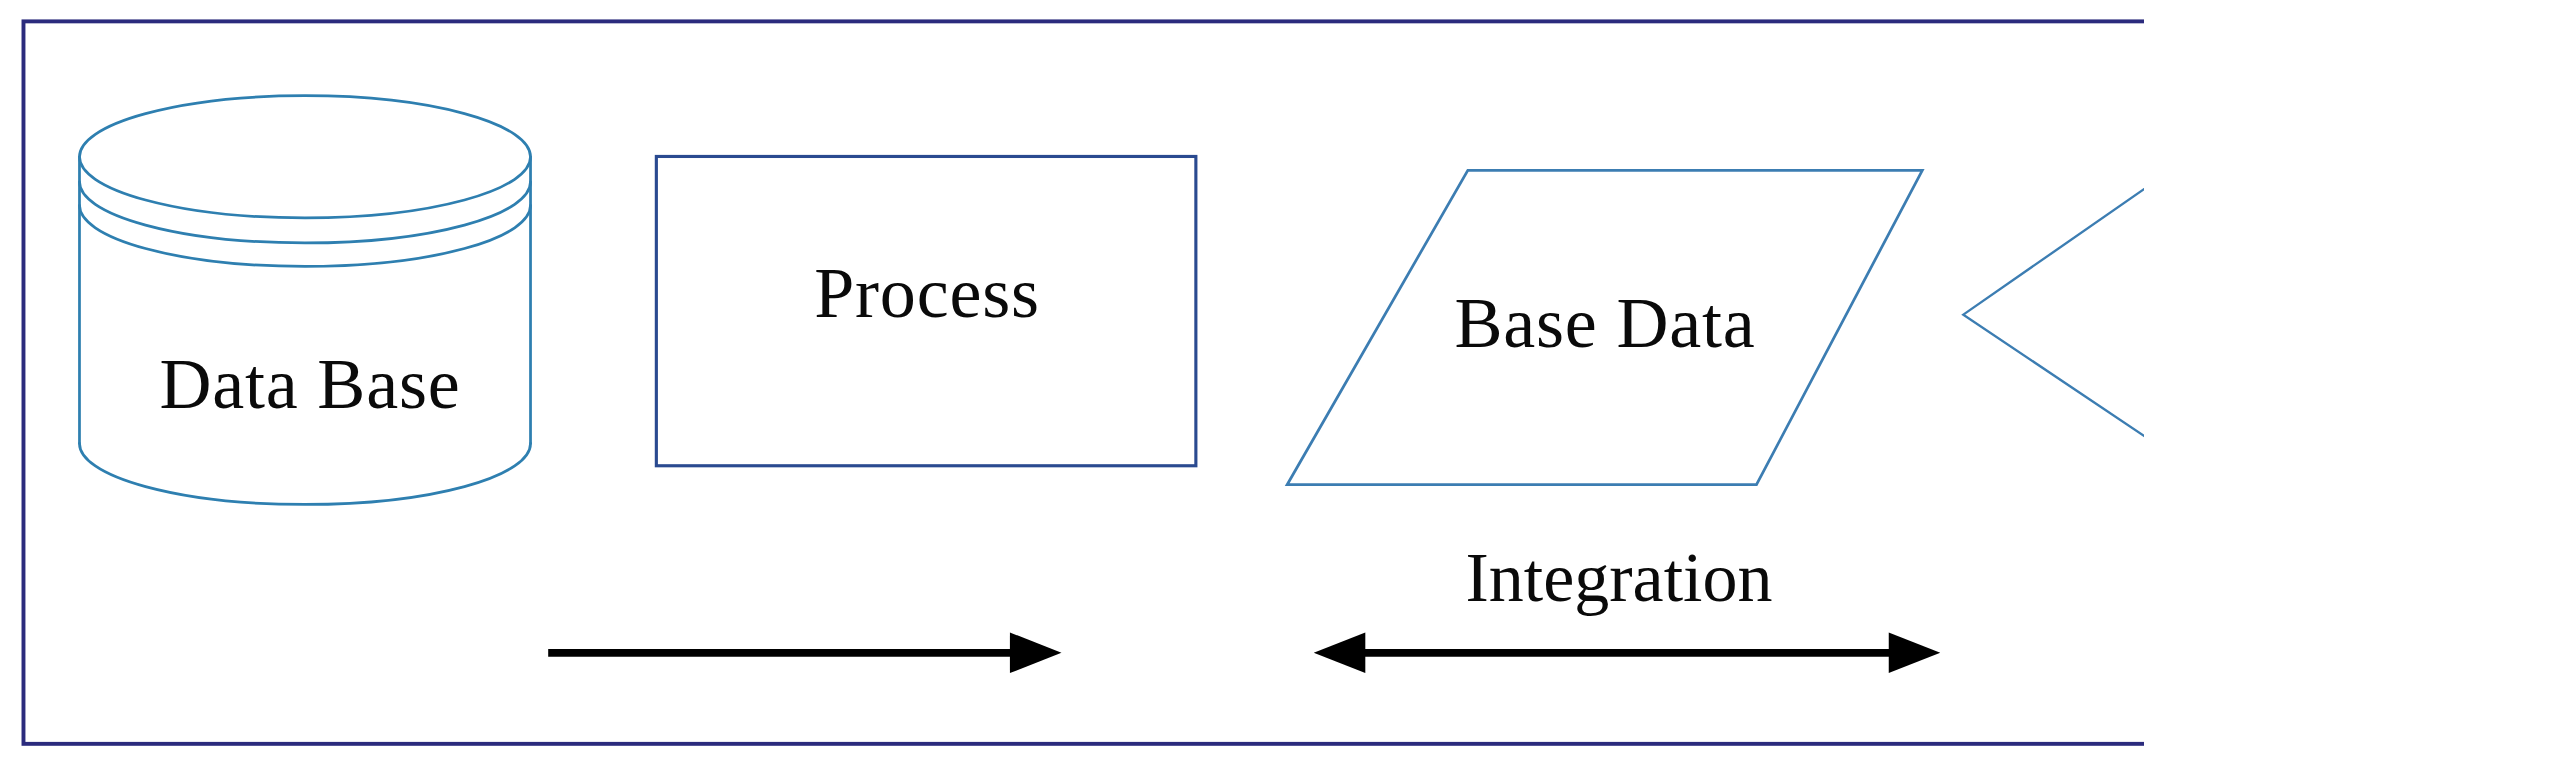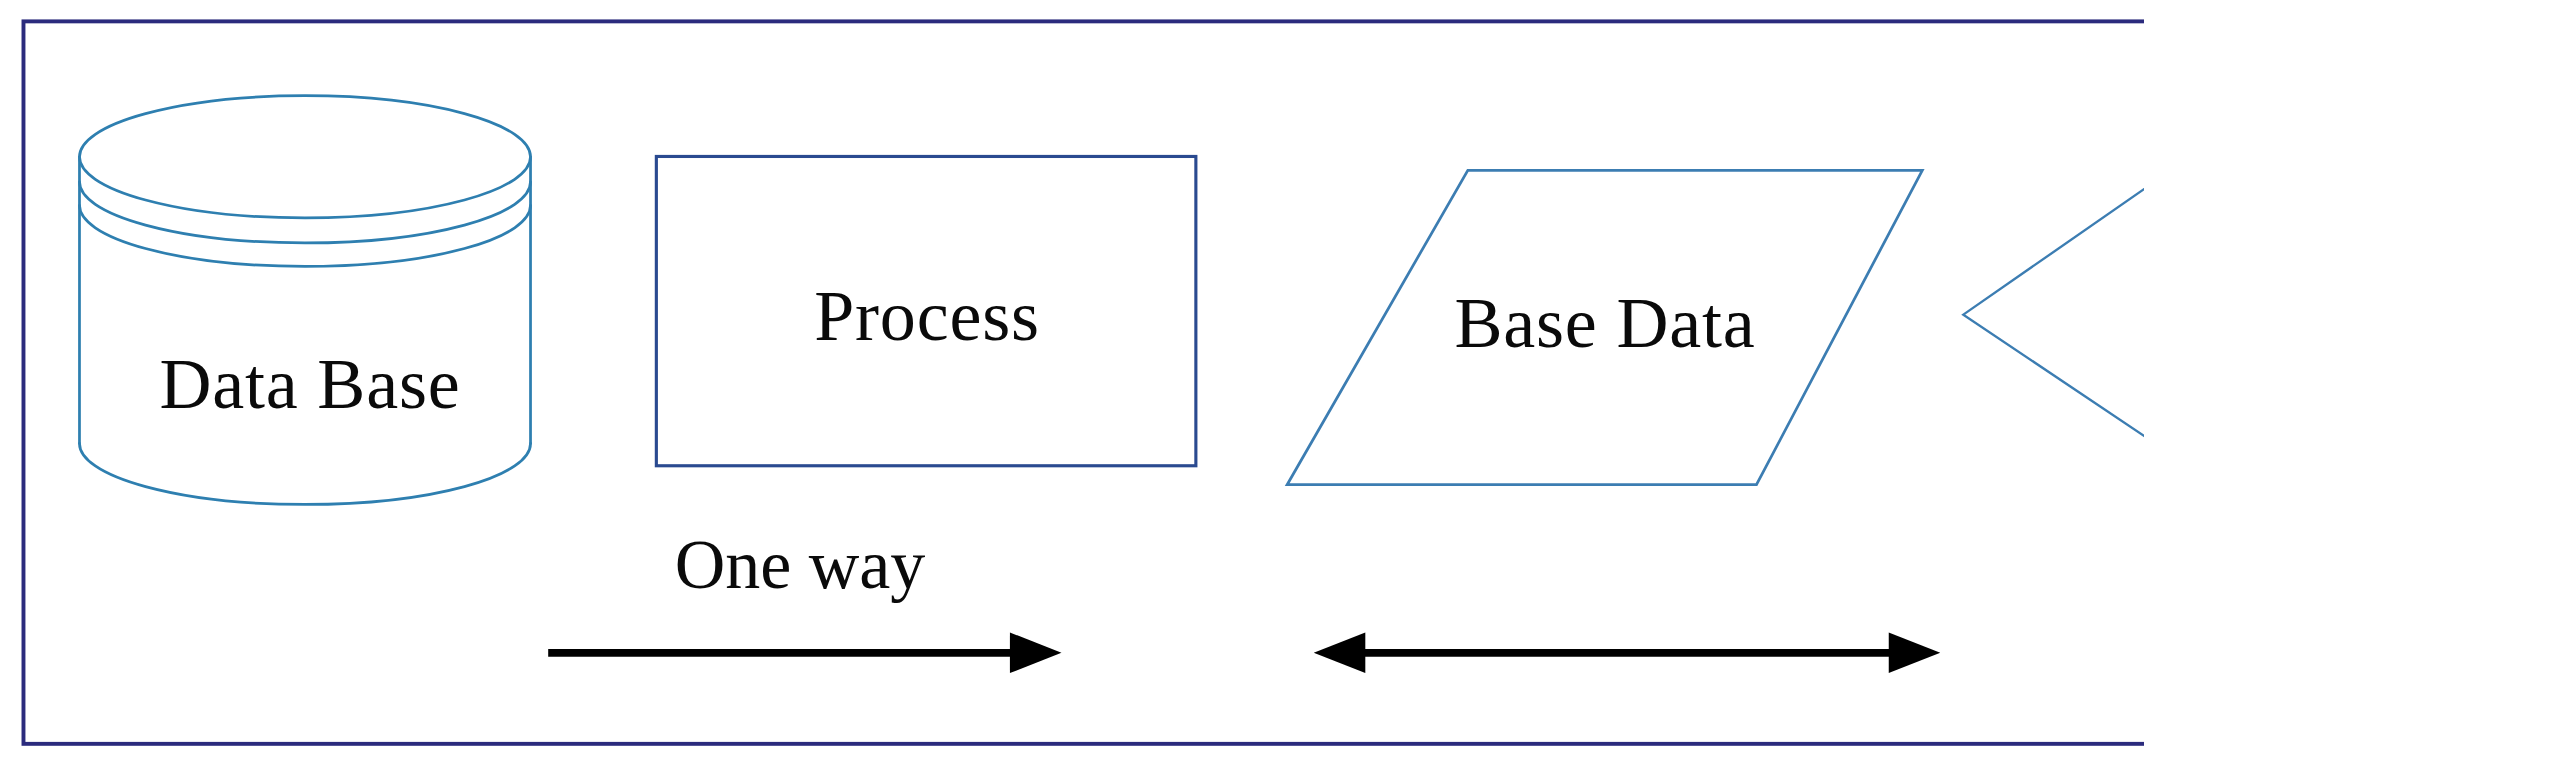--- a/index.html
+++ b/index.html
@@ -63,7 +63,7 @@
       <rect x="3" y="3" width="689" height="395" fill="none" stroke-width="4" stroke="#2a4a90"></rect>
     </svg>
   </div>
-  <div class="shape-label" style="left:927px; top:316px;text-align:right;">Process</div>
+  <div class="shape-label" style="left:927px; top:293px;text-align:right;">Process</div>
 
   <div class="abs" style="left:1284px; top:167px; width:643px; height:321px;">
     <svg width="643" height="321" viewBox="0 0 822 410">

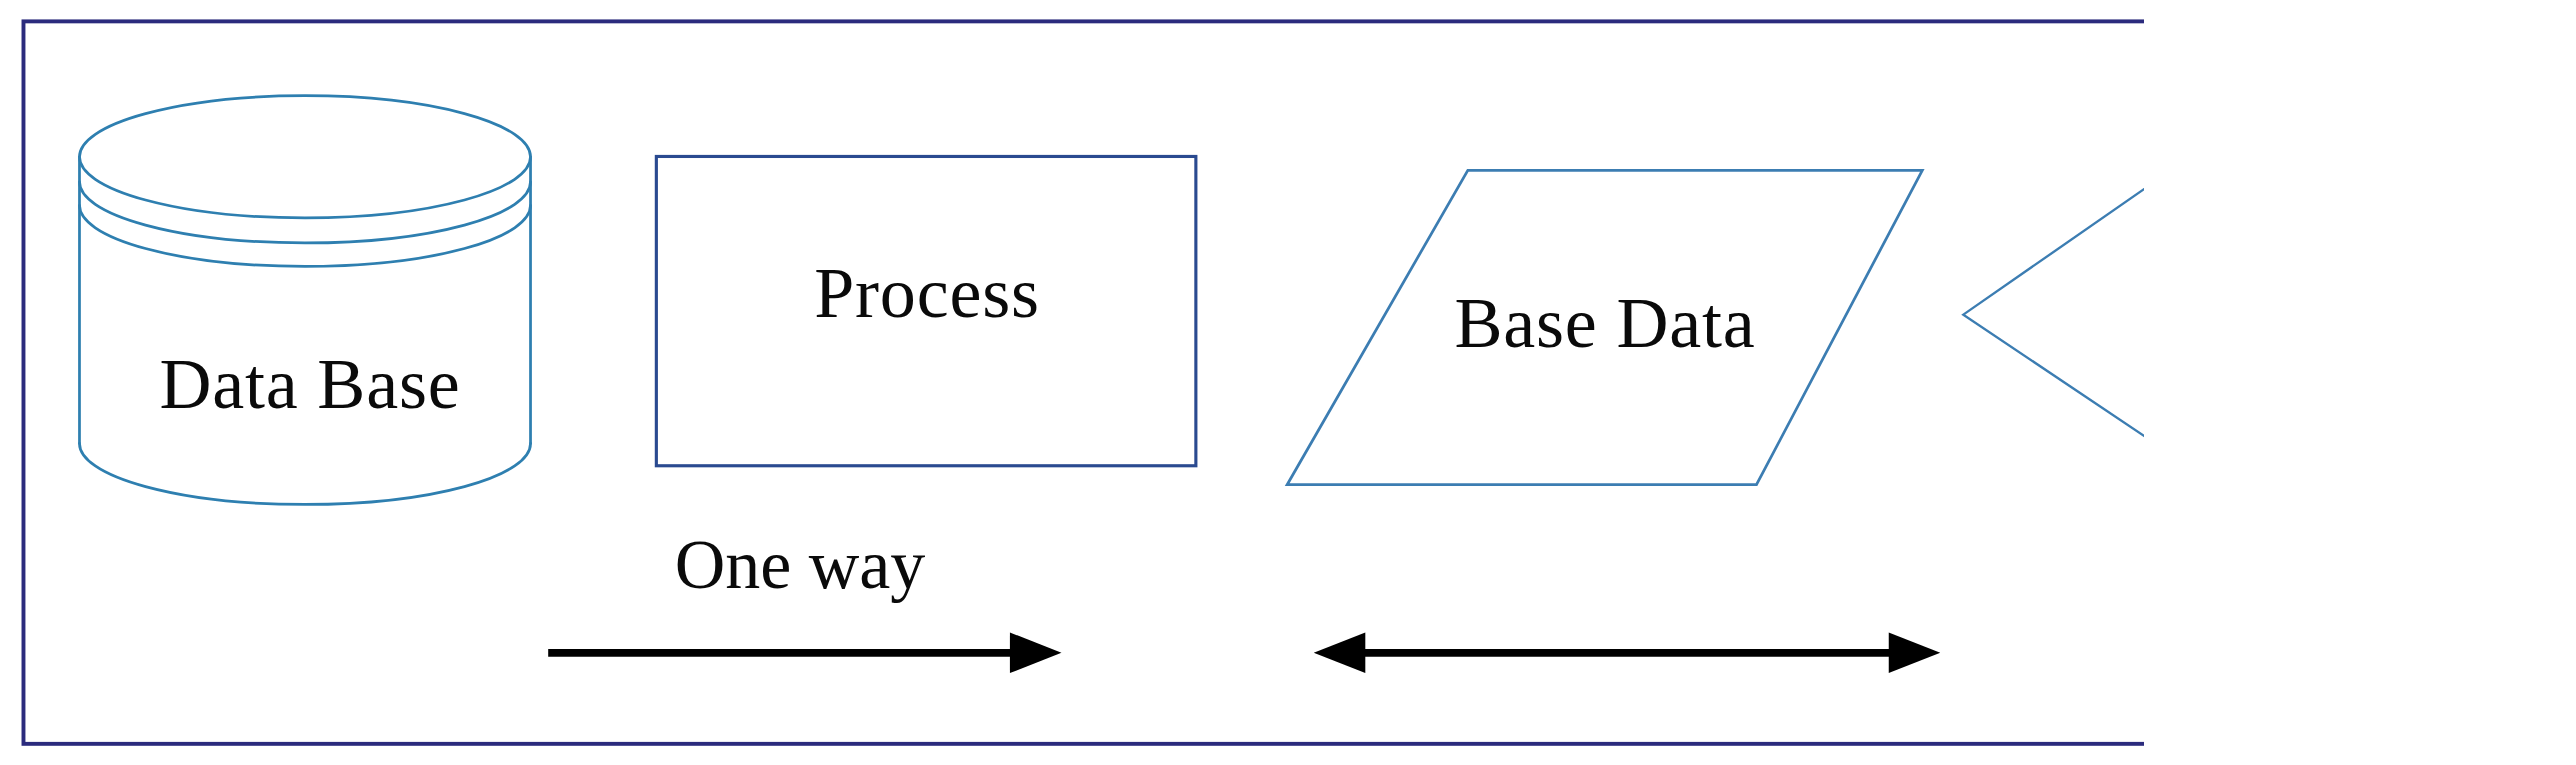--- a/index.html
+++ b/index.html
@@ -78,7 +78,6 @@
     </svg>
   </div>
 
-  <div class="connector-label" style="left:800px; top:565px;">One way</div>
   <div class="abs" style="left:544px; top:627px; width:524px; height:50px;">
     <svg width="524" height="50" viewBox="0 0 670 64">
       <line x1="5" y1="33" x2="602" y2="33" stroke-width="10" stroke="#000000"></line>

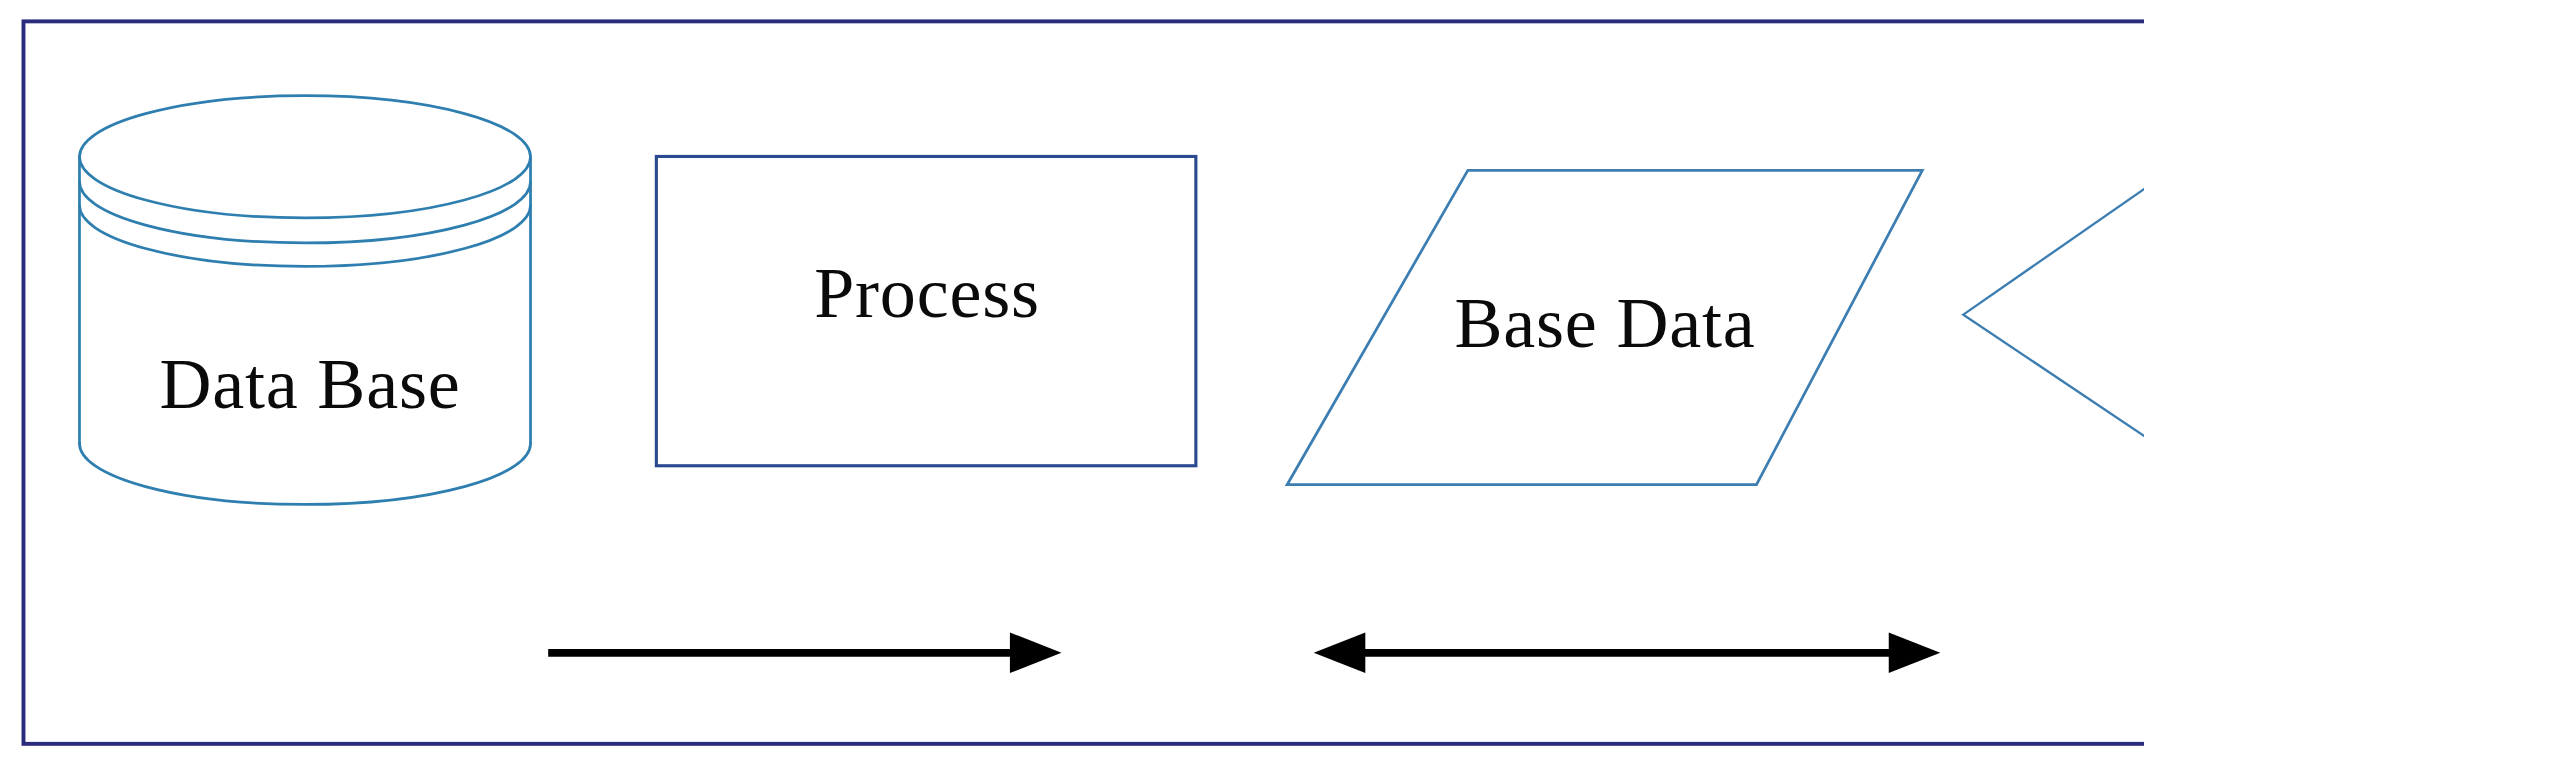--- a/index.html
+++ b/index.html
@@ -85,6 +85,7 @@
     </svg>
   </div>
 
+  <div class="connector-label" style="left:1619px; top:578px;">Integration</div>
   <div class="abs" style="left:1309px; top:627px; width:636px; height:50px;">
     <svg width="636" height="50" viewBox="0 0 812 64">
       <line x1="58" y1="33" x2="754" y2="33" stroke-width="10" stroke="#000000"></line>

